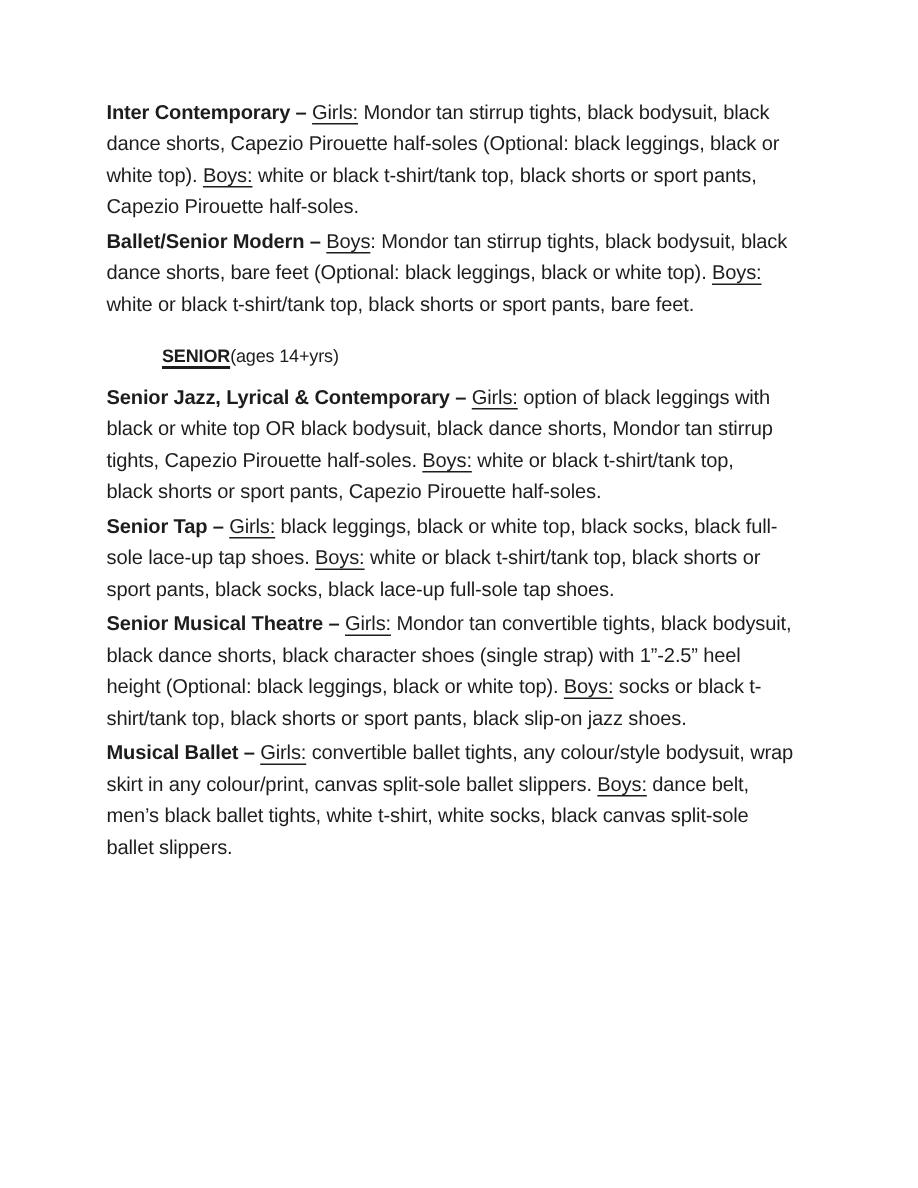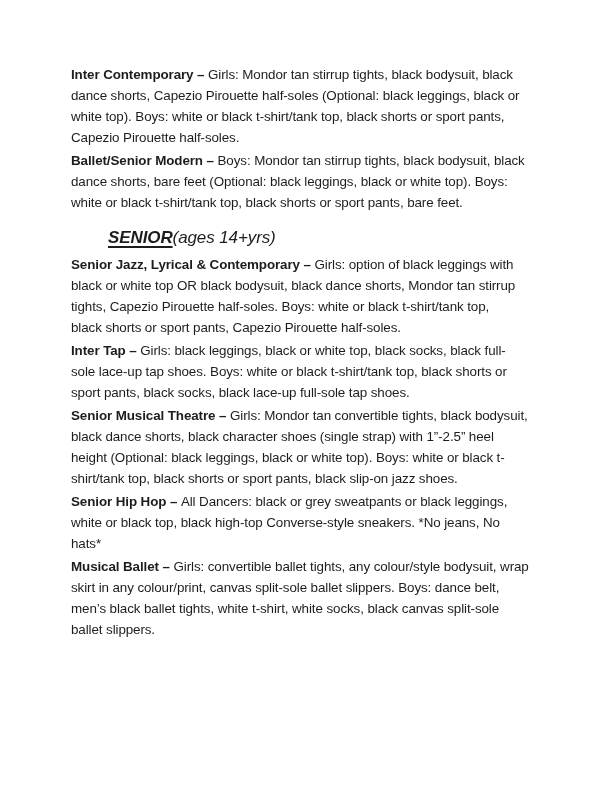--- a/index.html
+++ b/index.html
@@ -38,6 +38,7 @@
   .r { font-weight: 400; }
   .u {
     font-weight: 400;
+    text-decoration: underline;
     text-underline-offset: 2.5px;
     text-decoration-thickness: 1px;
   }

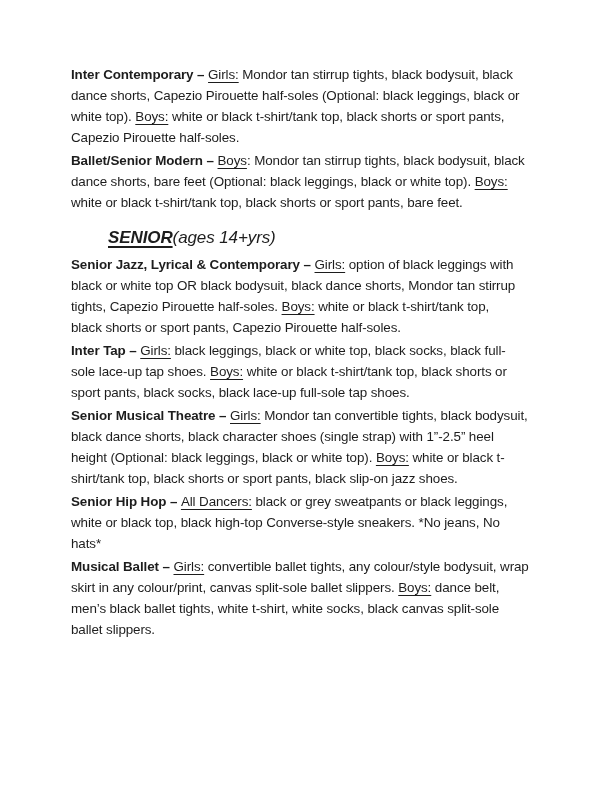--- a/index.html
+++ b/index.html
@@ -28,11 +28,10 @@
   p.section-heading {
     margin: 12px 0 4px 0;
     padding-left: 37px;
-    font-size: 17px;
+    font-size: 12px;
     line-height: 25px;
     letter-spacing: -0.1px;
     white-space: pre;
-    font-style: italic;
   }
   .b { font-weight: 700; text-align: center; }
   .r { font-weight: 400; }

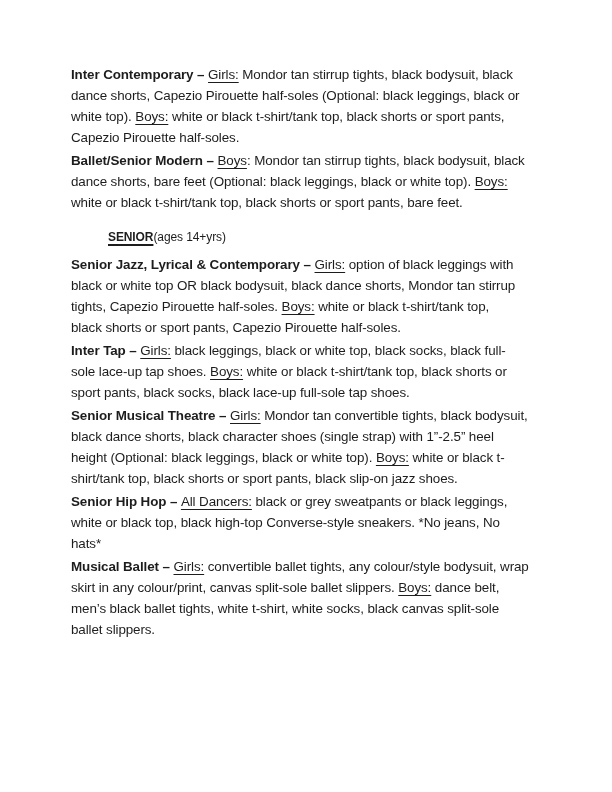--- a/index.html
+++ b/index.html
@@ -69,7 +69,7 @@
 tights, Capezio Pirouette half-soles. </span><span class="u">Boys:</span><span class="r"> white or black t-shirt/tank top,
 black shorts or sport pants, Capezio Pirouette half-soles.</span></p>
 
-  <p class="body-para"><span class="b">Inter Tap – </span><span class="u">Girls:</span><span class="r"> black leggings, black or white top, black socks, black full-
+  <p class="body-para"><span class="b">Senior Tap – </span><span class="u">Girls:</span><span class="r"> black leggings, black or white top, black socks, black full-
 sole lace-up tap shoes. </span><span class="u">Boys:</span><span class="r"> white or black t-shirt/tank top, black shorts or
 sport pants, black socks, black lace-up full-sole tap shoes.</span></p>
 

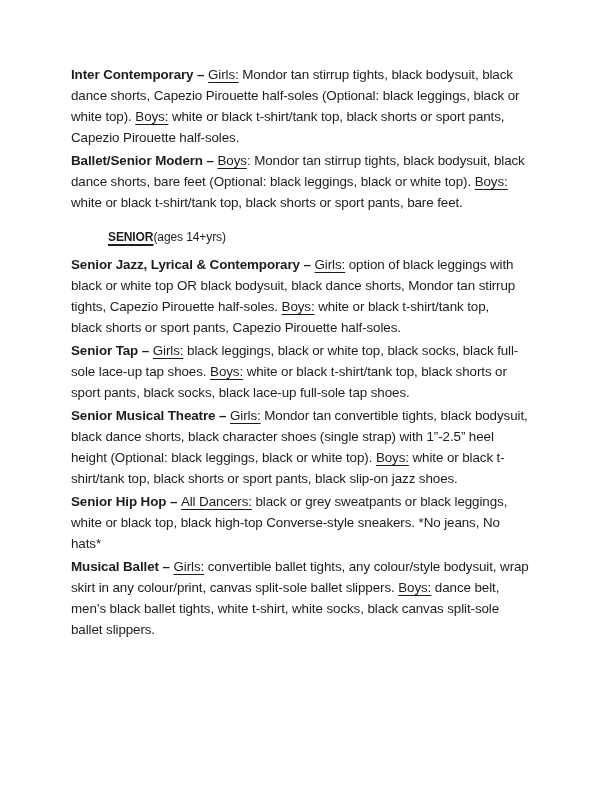--- a/index.html
+++ b/index.html
@@ -75,7 +75,7 @@
 
   <p class="body-para"><span class="b">Senior Musical Theatre – </span><span class="u">Girls:</span><span class="r"> Mondor tan convertible tights, black bodysuit,
 black dance shorts, black character shoes (single strap) with 1”-2.5” heel
-height (Optional: black leggings, black or white top). </span><span class="u">Boys:</span><span class="r"> white or black t-
+height (Optional: black leggings, black or white top). </span><span class="u">Boys:</span><span class="r"> socks or black t-
 shirt/tank top, black shorts or sport pants, black slip-on jazz shoes.</span></p>
 
   <p class="body-para"><span class="b">Senior Hip Hop – </span><span class="u">All Dancers:</span><span class="r"> black or grey sweatpants or black leggings,

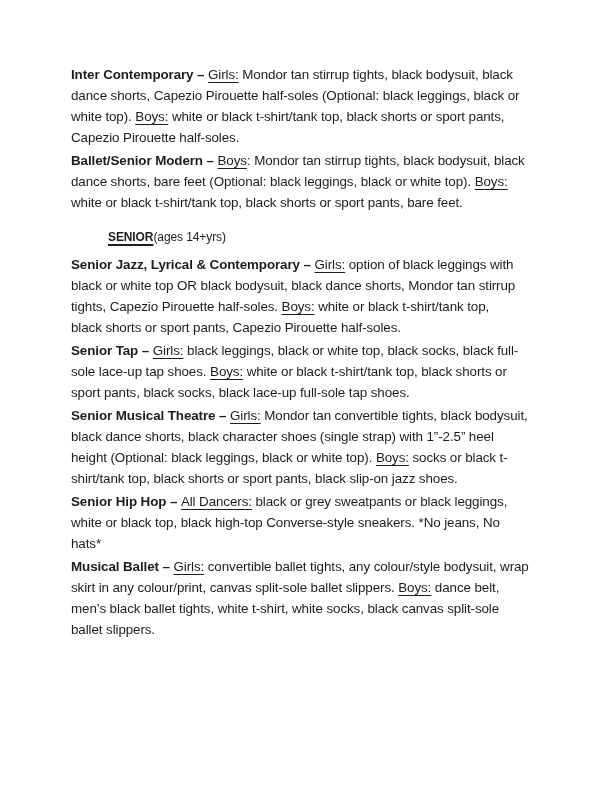--- a/index.html
+++ b/index.html
@@ -78,9 +78,6 @@
 height (Optional: black leggings, black or white top). </span><span class="u">Boys:</span><span class="r"> socks or black t-
 shirt/tank top, black shorts or sport pants, black slip-on jazz shoes.</span></p>
 
-  <p class="body-para"><span class="b">Senior Hip Hop – </span><span class="u">All Dancers:</span><span class="r"> black or grey sweatpants or black leggings,
-white or black top, black high-top Converse-style sneakers. *No jeans, No
-hats*</span></p>
 
   <p class="body-para"><span class="b">Musical Ballet – </span><span class="u">Girls:</span><span class="r"> convertible ballet tights, any colour/style bodysuit, wrap
 skirt in any colour/print, canvas split-sole ballet slippers. </span><span class="u">Boys:</span><span class="r"> dance belt,

